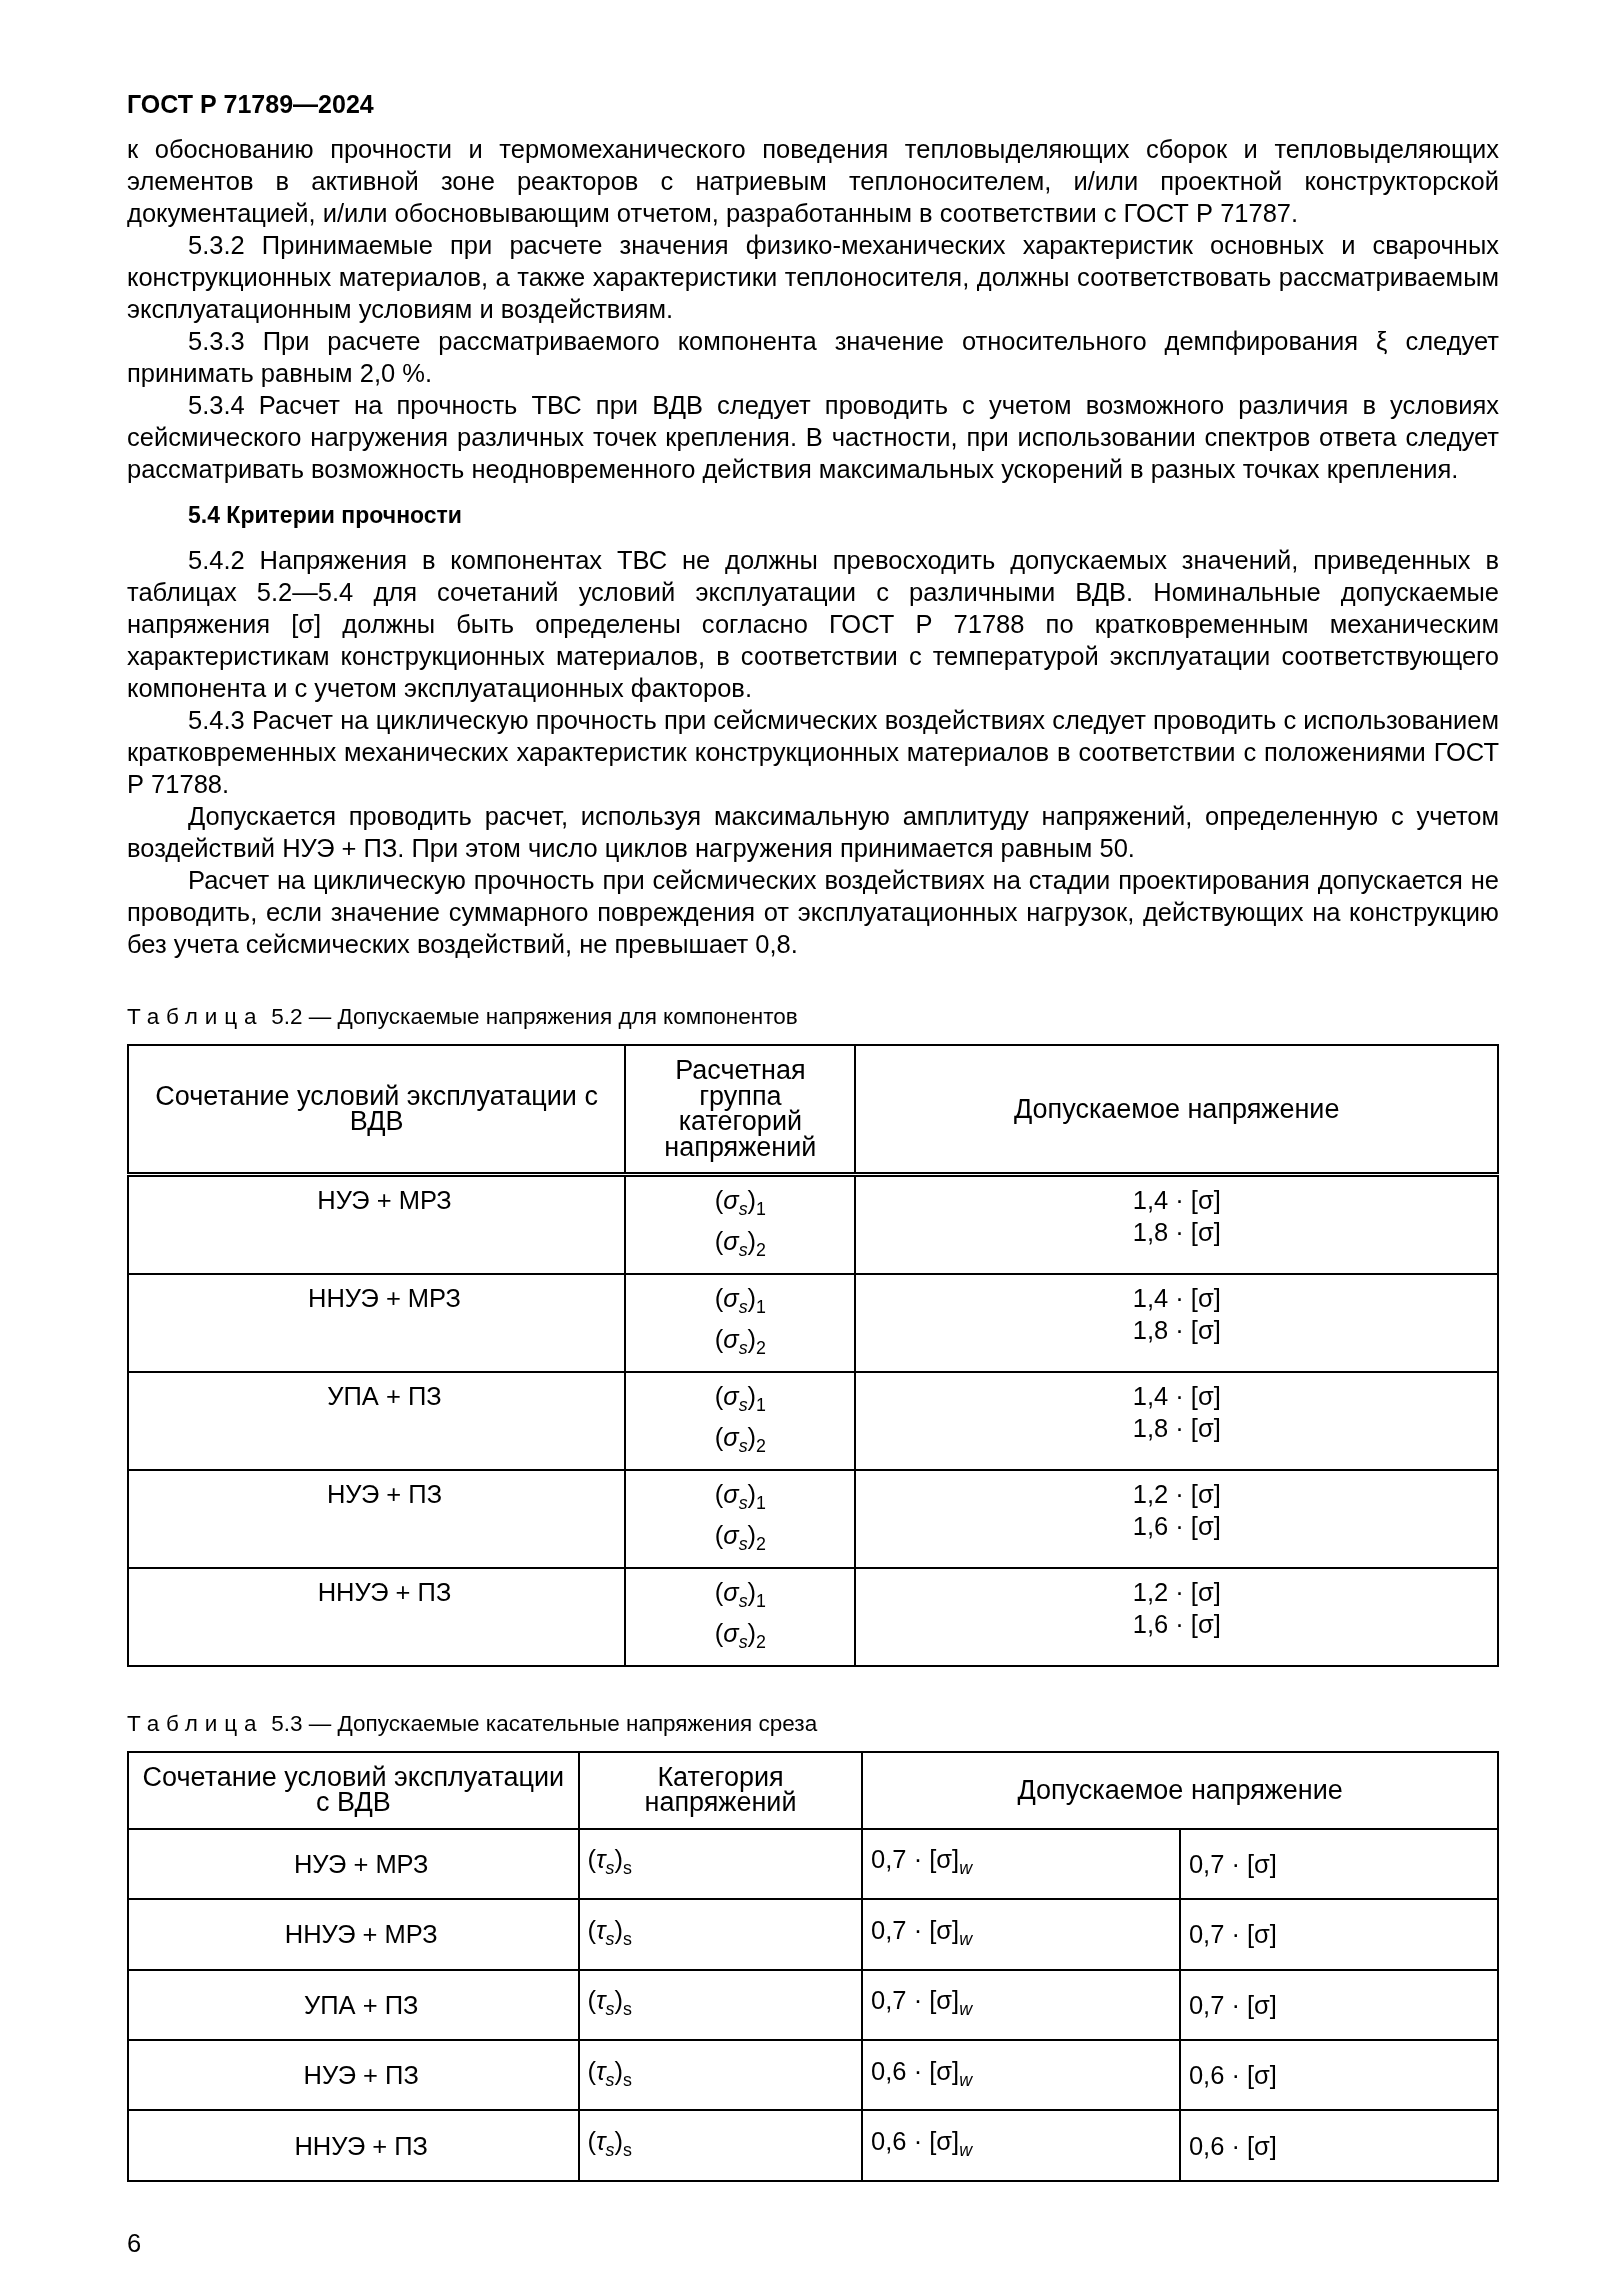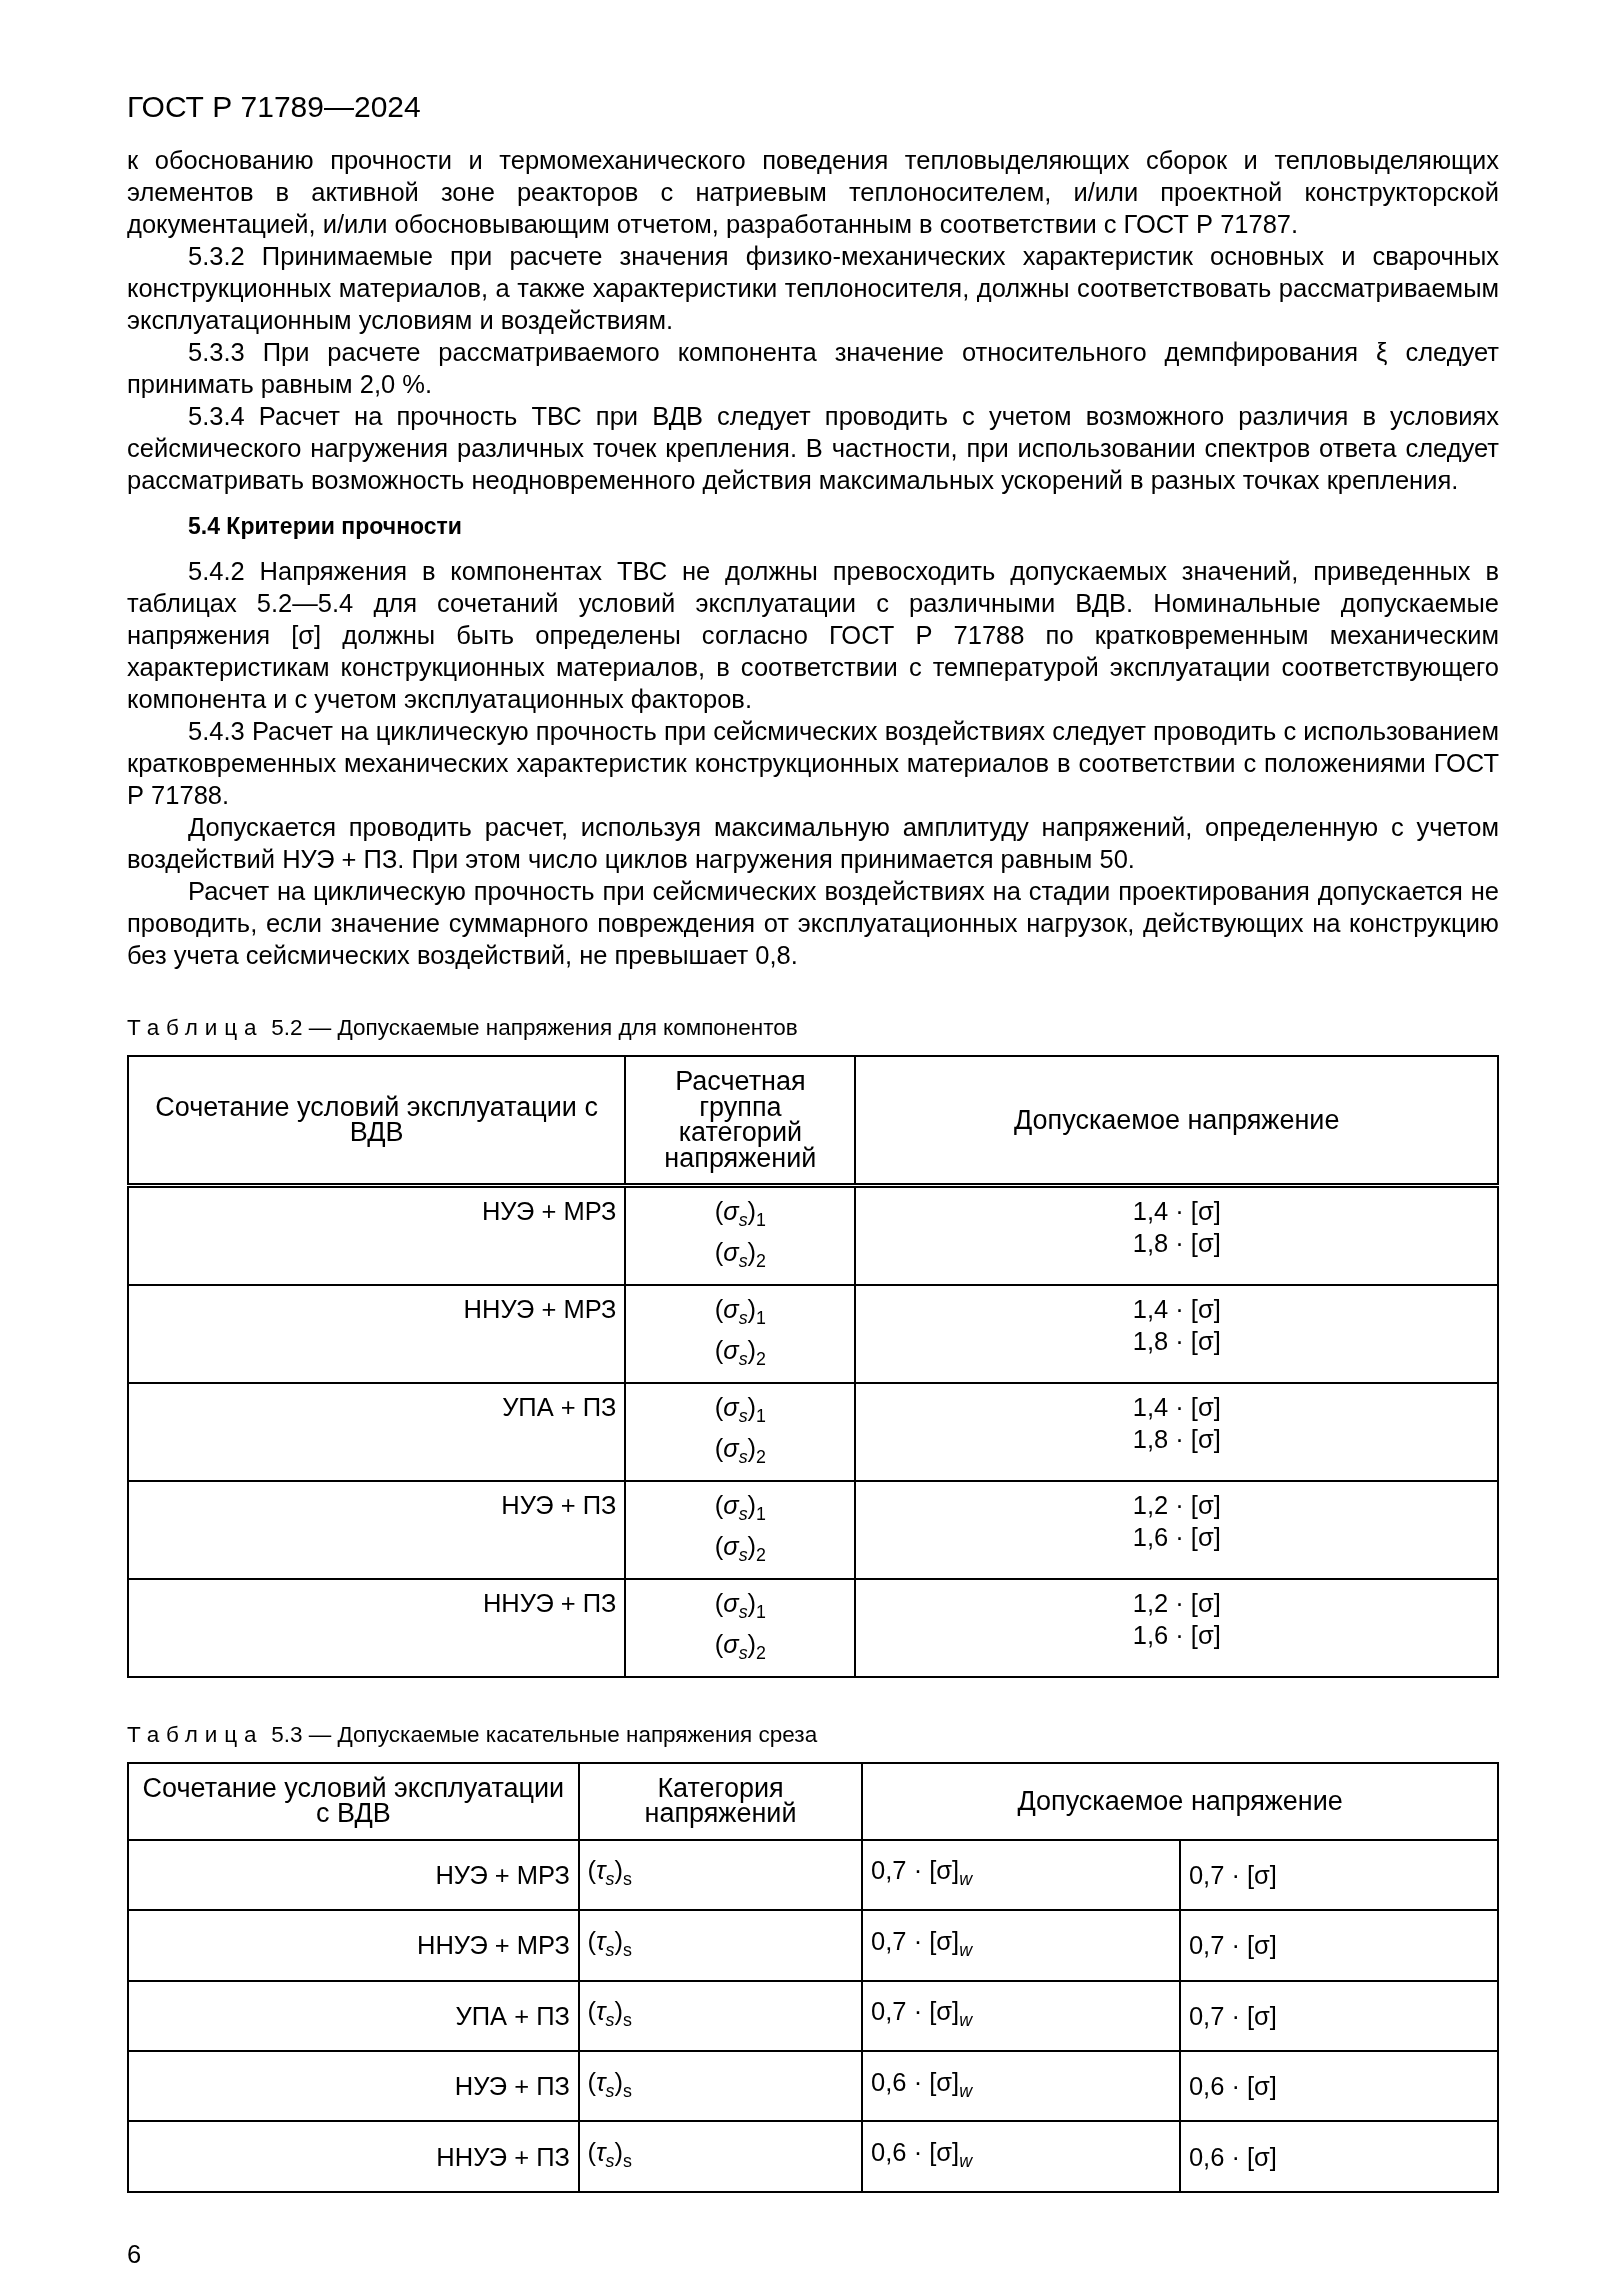--- a/index.html
+++ b/index.html
@@ -17,9 +17,9 @@
     padding: 90px 122px 39px 127px;
   }
   .doc-code {
-    font-size: 30px;
-    font-weight: 400;
-    margin: 0 0 20px 0;
+    font-size: 25px;
+    font-weight: 700;
+    margin: 0 0 14px 0;
   }
   .para {
     font-size: 25.5px;

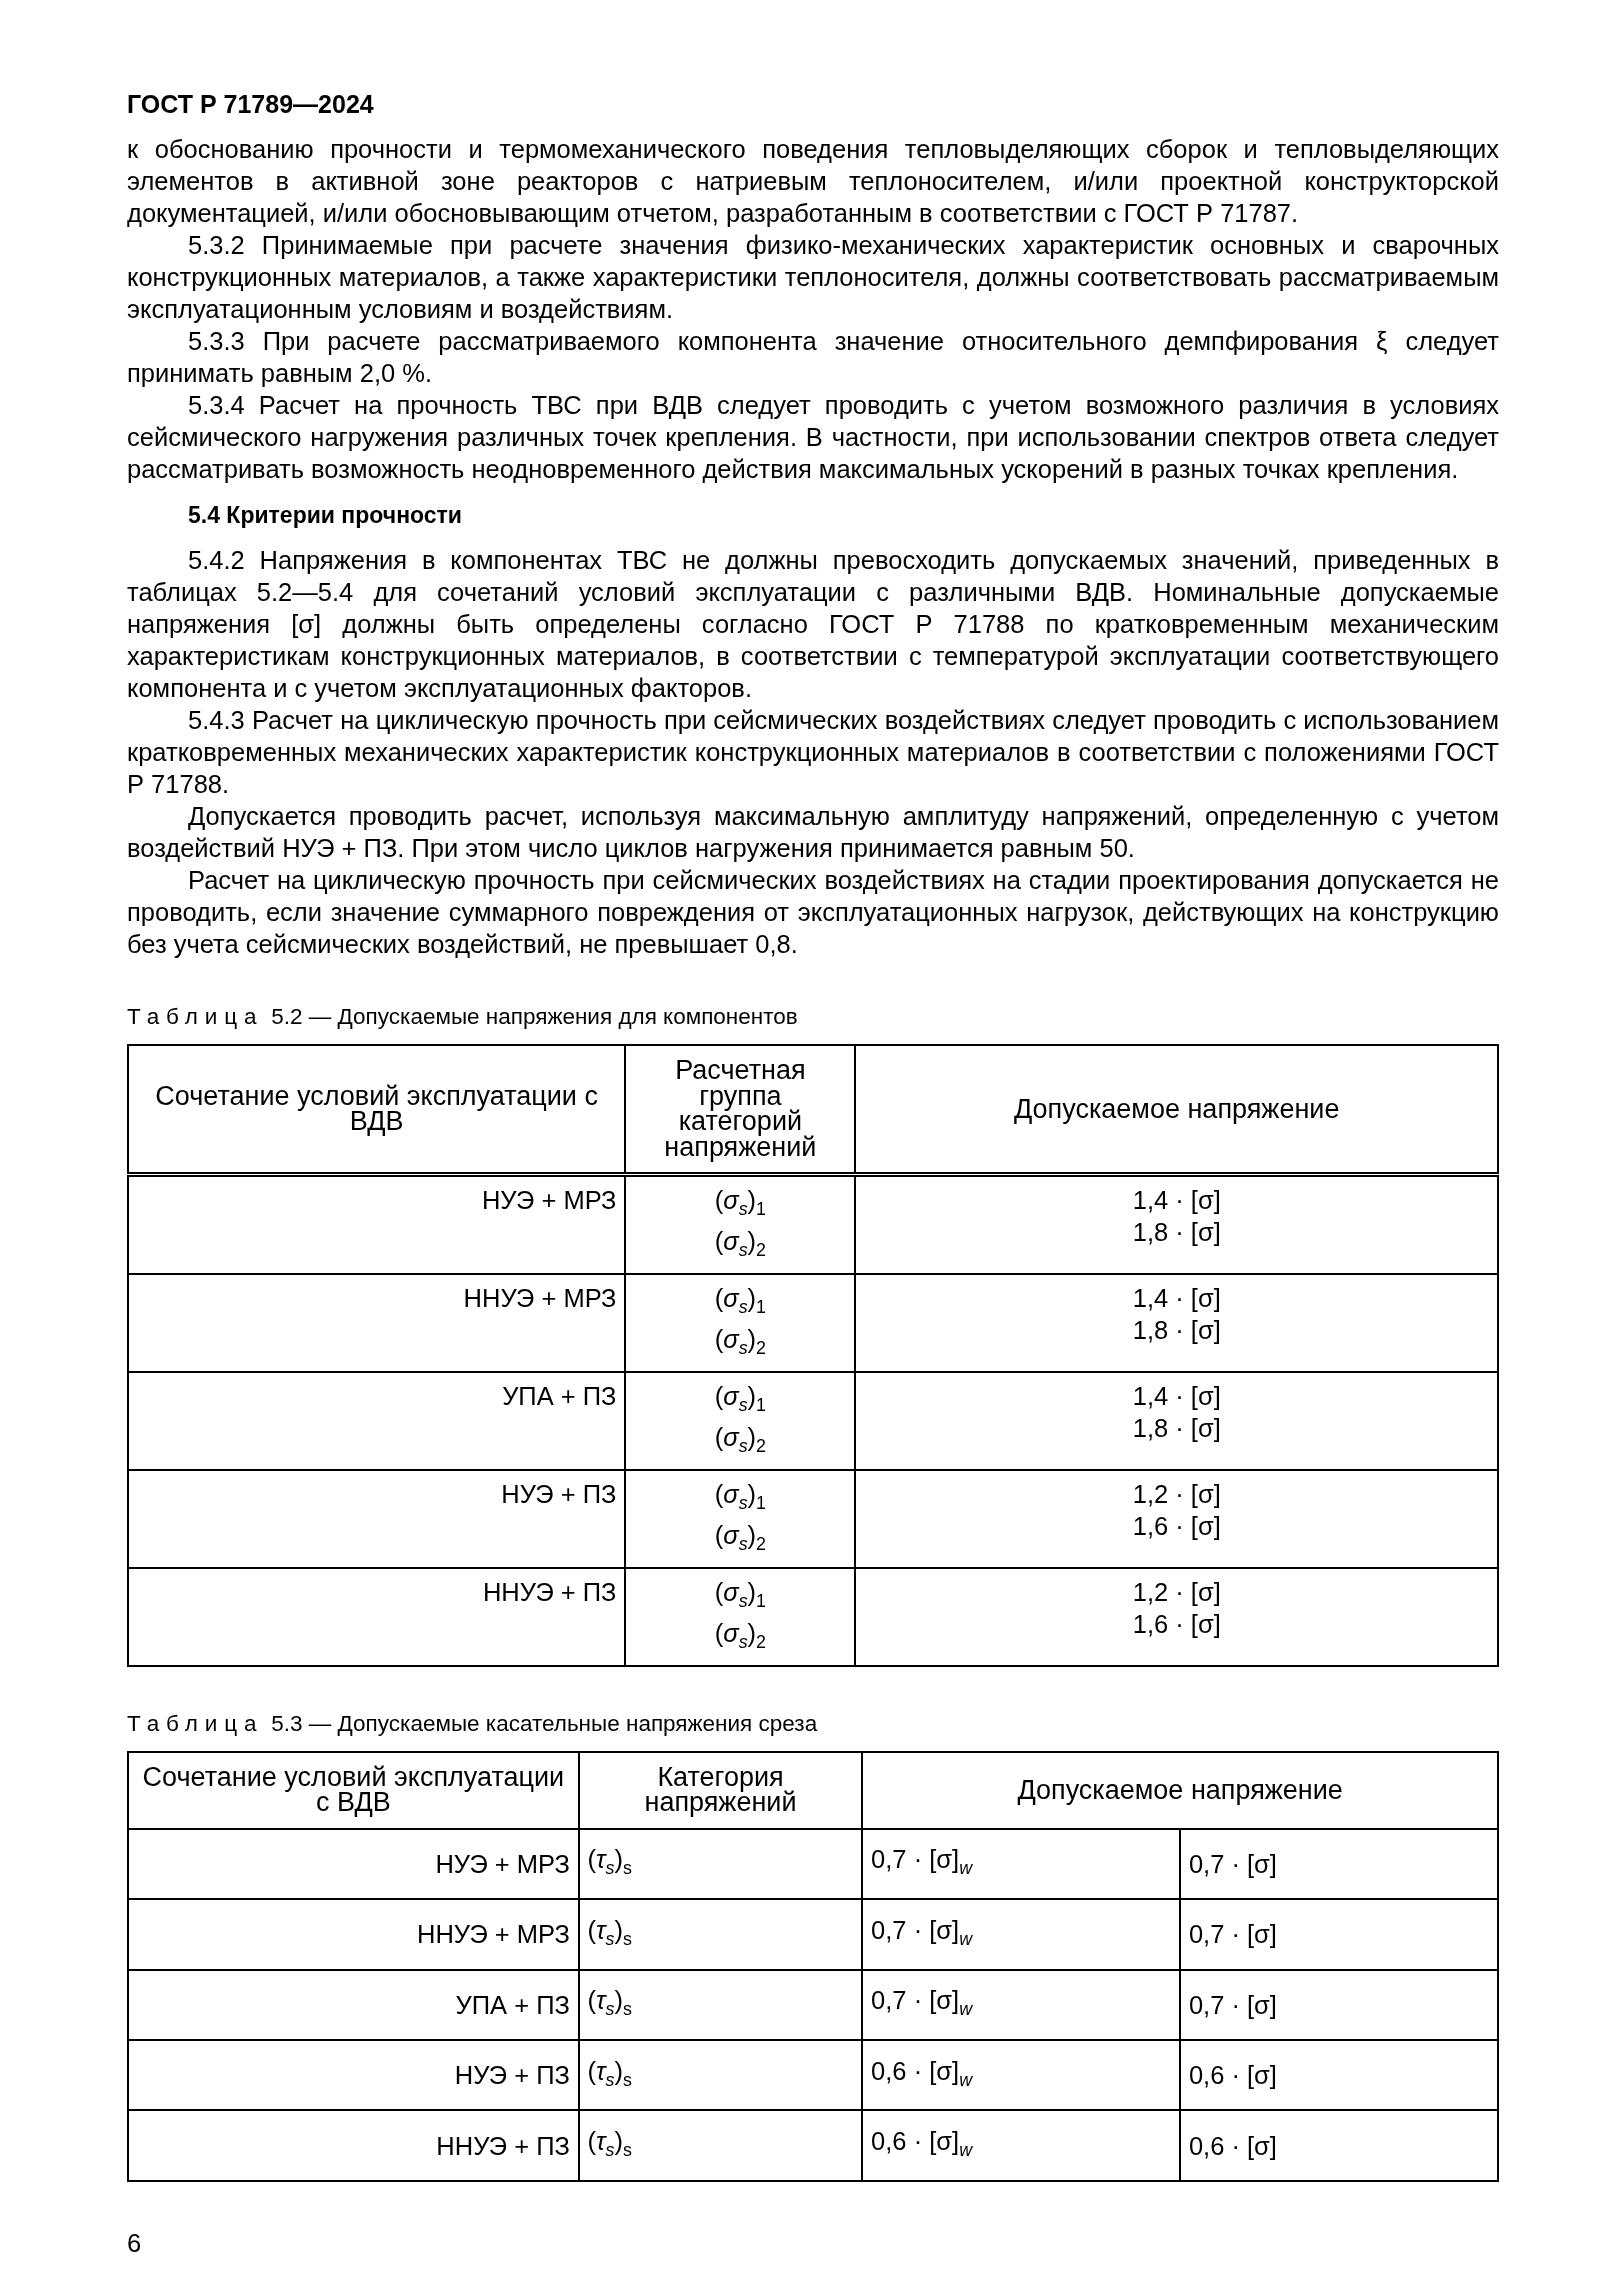--- a/index.html
+++ b/index.html
@@ -68,7 +68,7 @@
     vertical-align: middle;
     text-align: left;
   }
-  td.combo { text-align: right; padding-left: 23.5px; }
+  td.combo { text-align: center; padding-left: 23.5px; }
   td.center { text-align: center; }
   sub { font-size: 70%; }
   .page-number {

